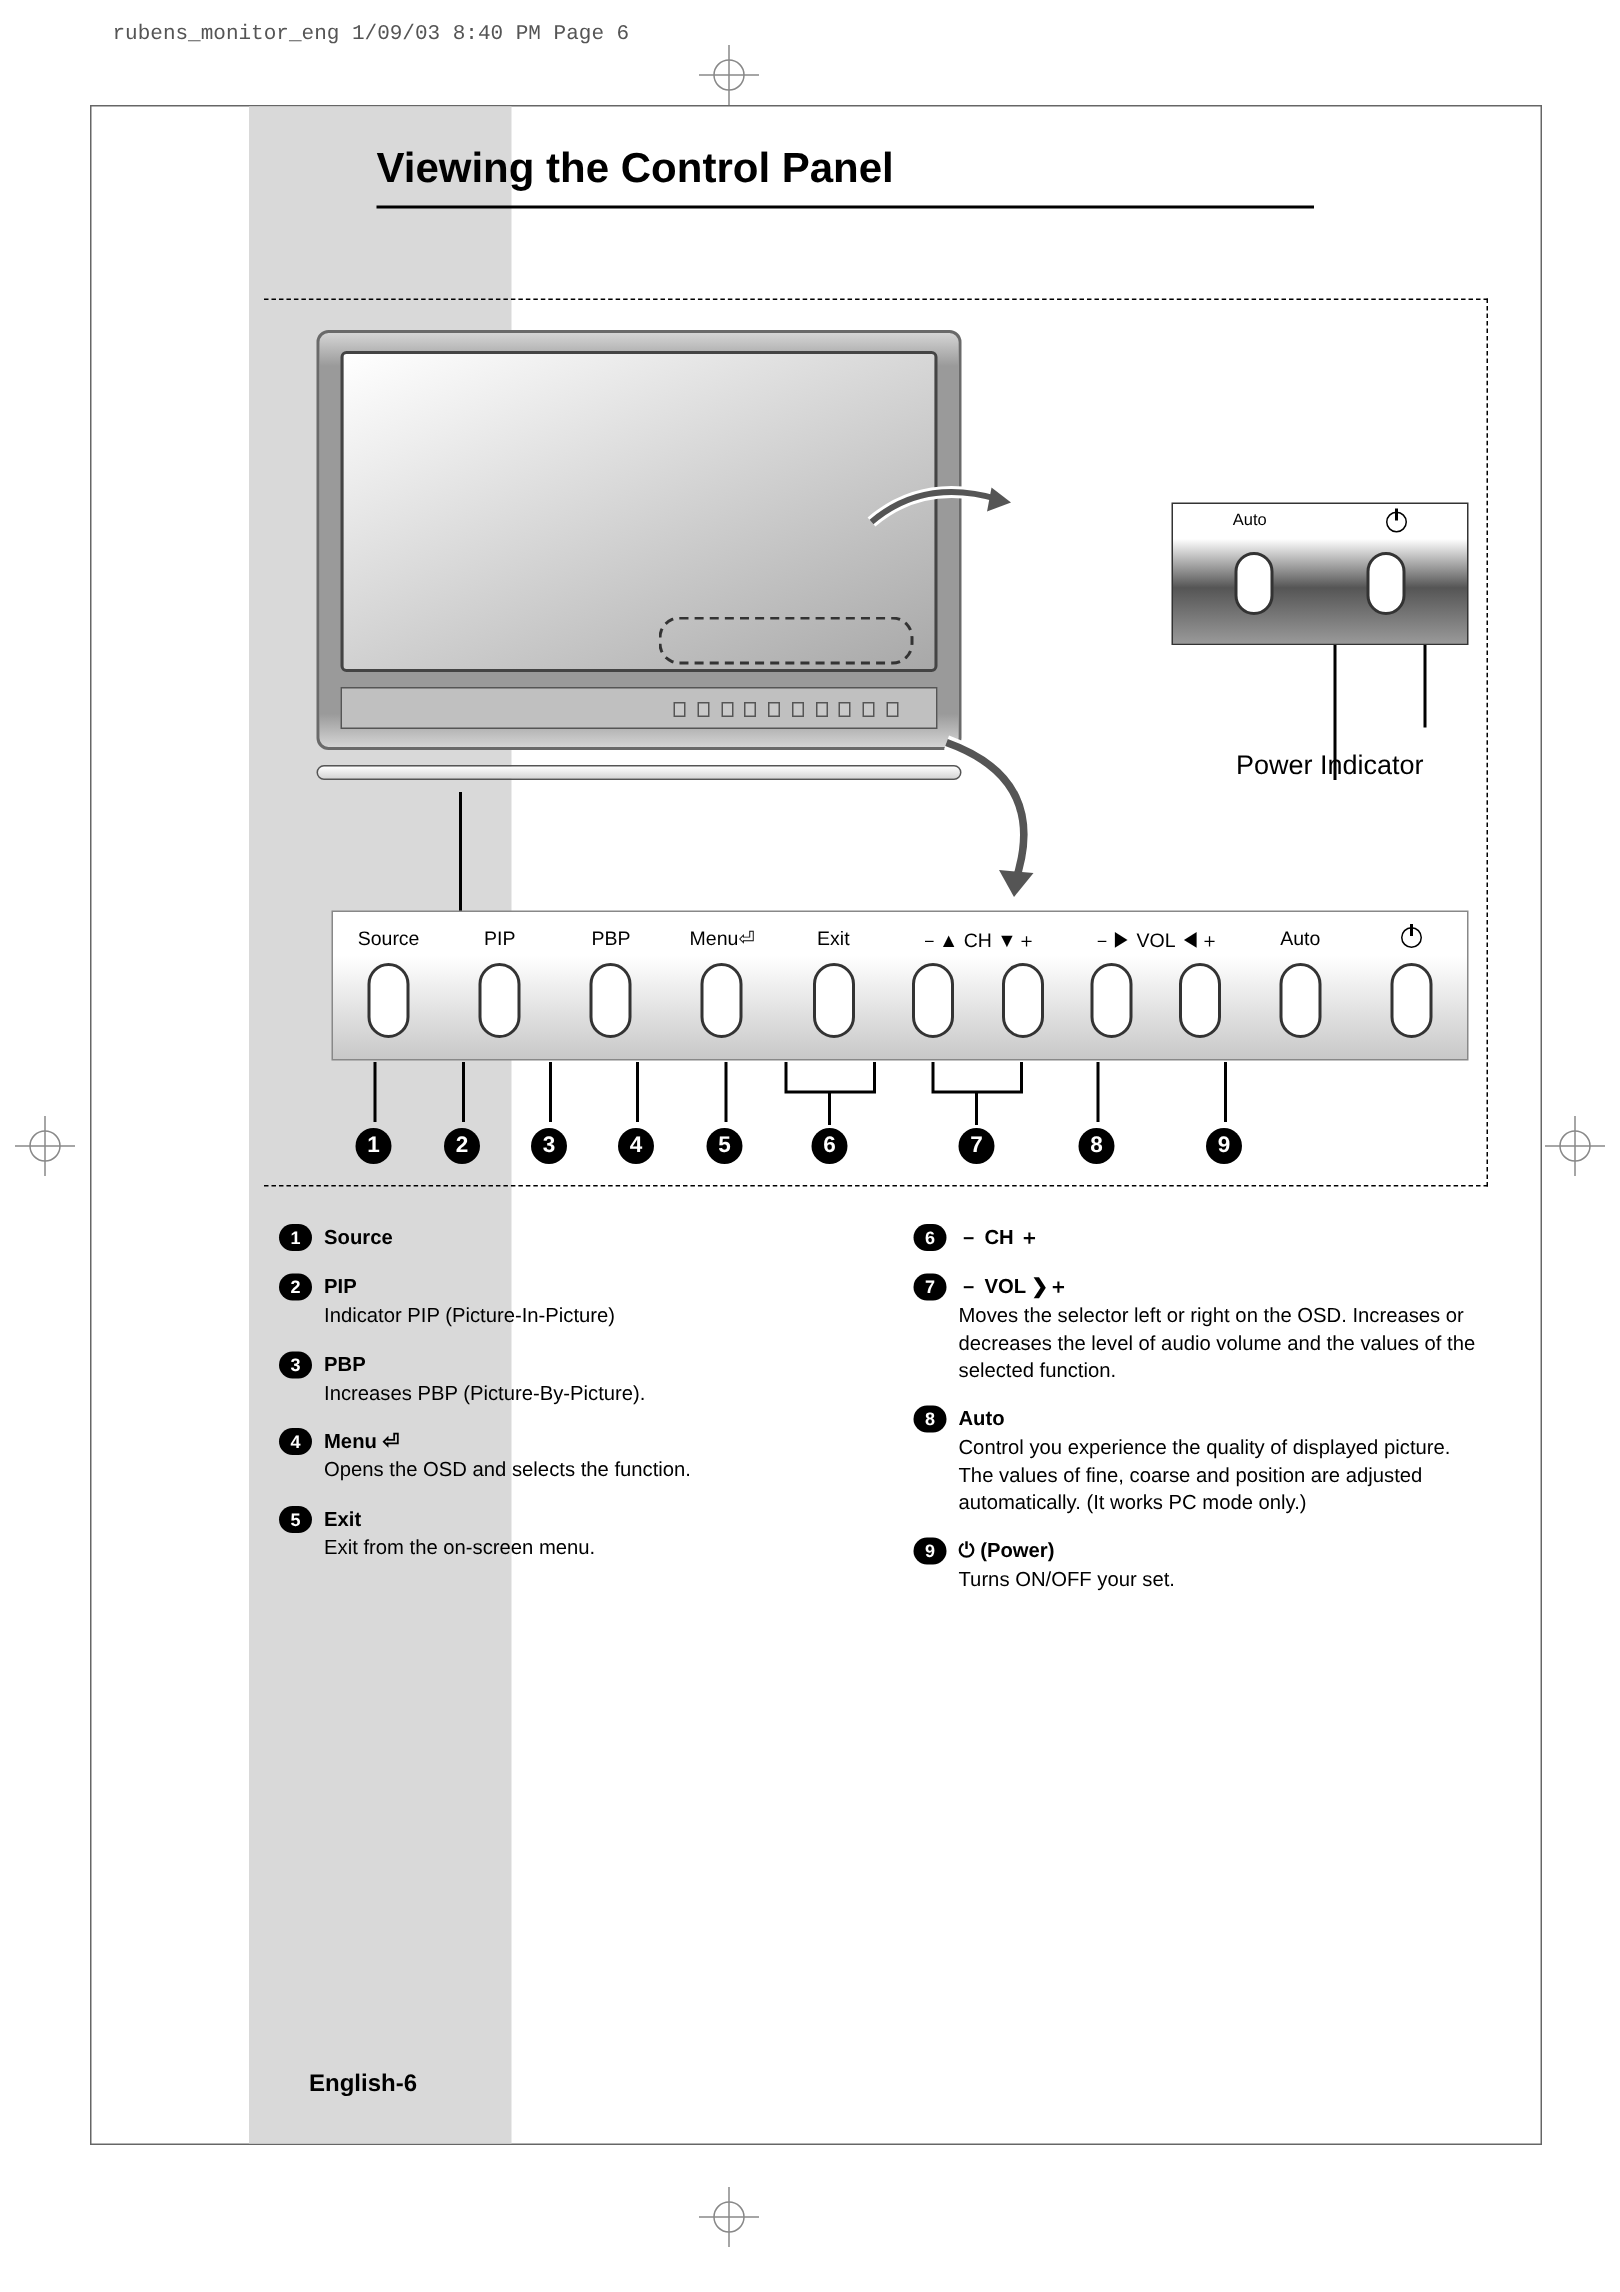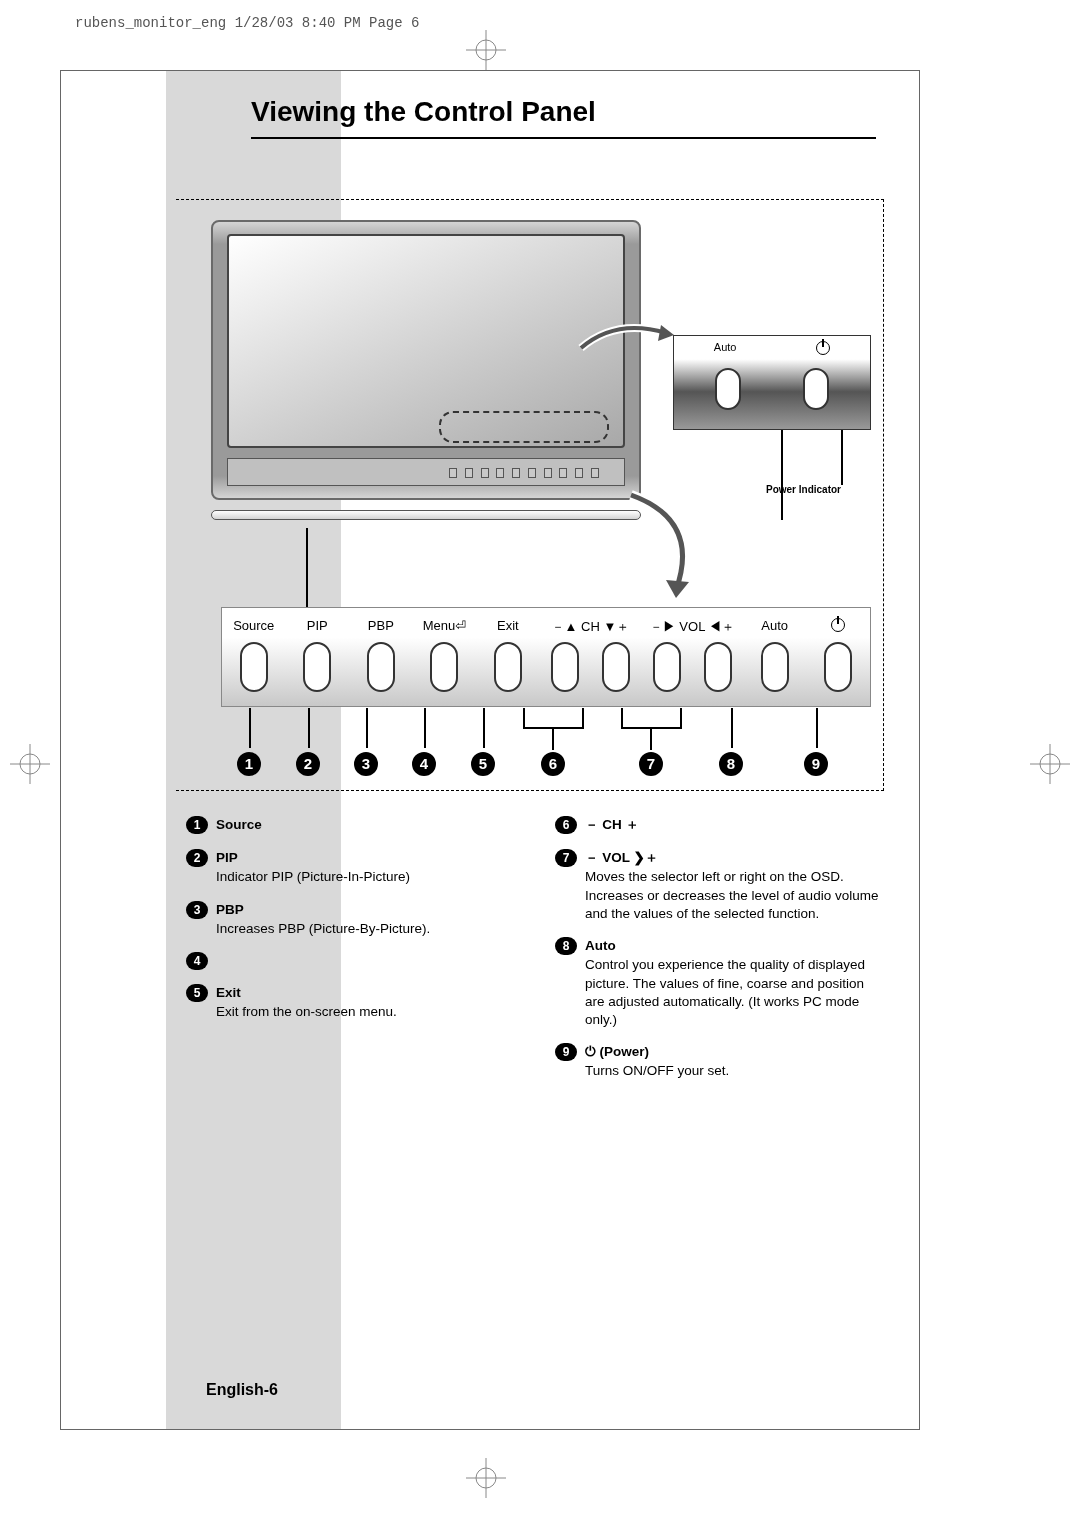--- a/index.html
+++ b/index.html
@@ -298,7 +298,7 @@
 </head>
 <body>
 
-<div class="header-text">rubens_monitor_eng  1/28/03 8:40 PM  Page 6</div>
+<div class="header-text">rubens_monitor_eng  1/09/03 8:40 PM  Page 6</div>
 
 <svg class="crop-mark-top" viewBox="0 0 40 40">
   <circle cx="20" cy="20" r="10" fill="none" stroke="#888"></circle>

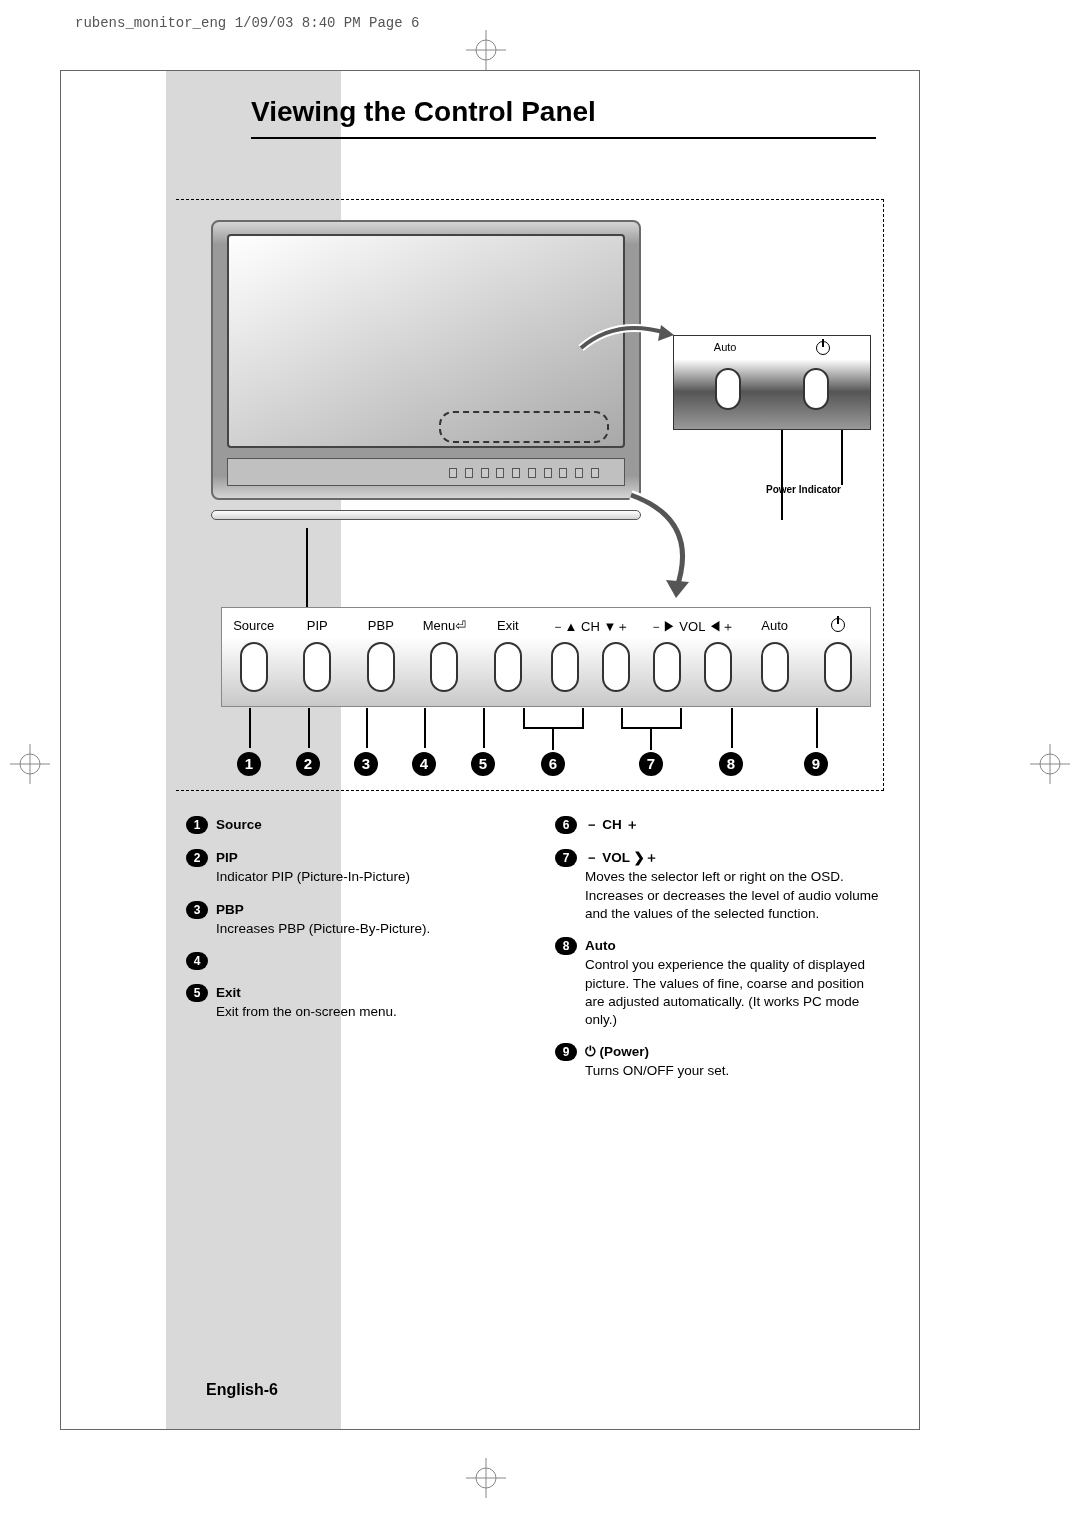--- a/index.html
+++ b/index.html
@@ -27,7 +27,7 @@
     position: absolute;
     top: 70px;
     left: 60px;
-    width: 860px;
+    width: 968px;
     height: 1360px;
     border: 1px solid #666;
     background: #fff;

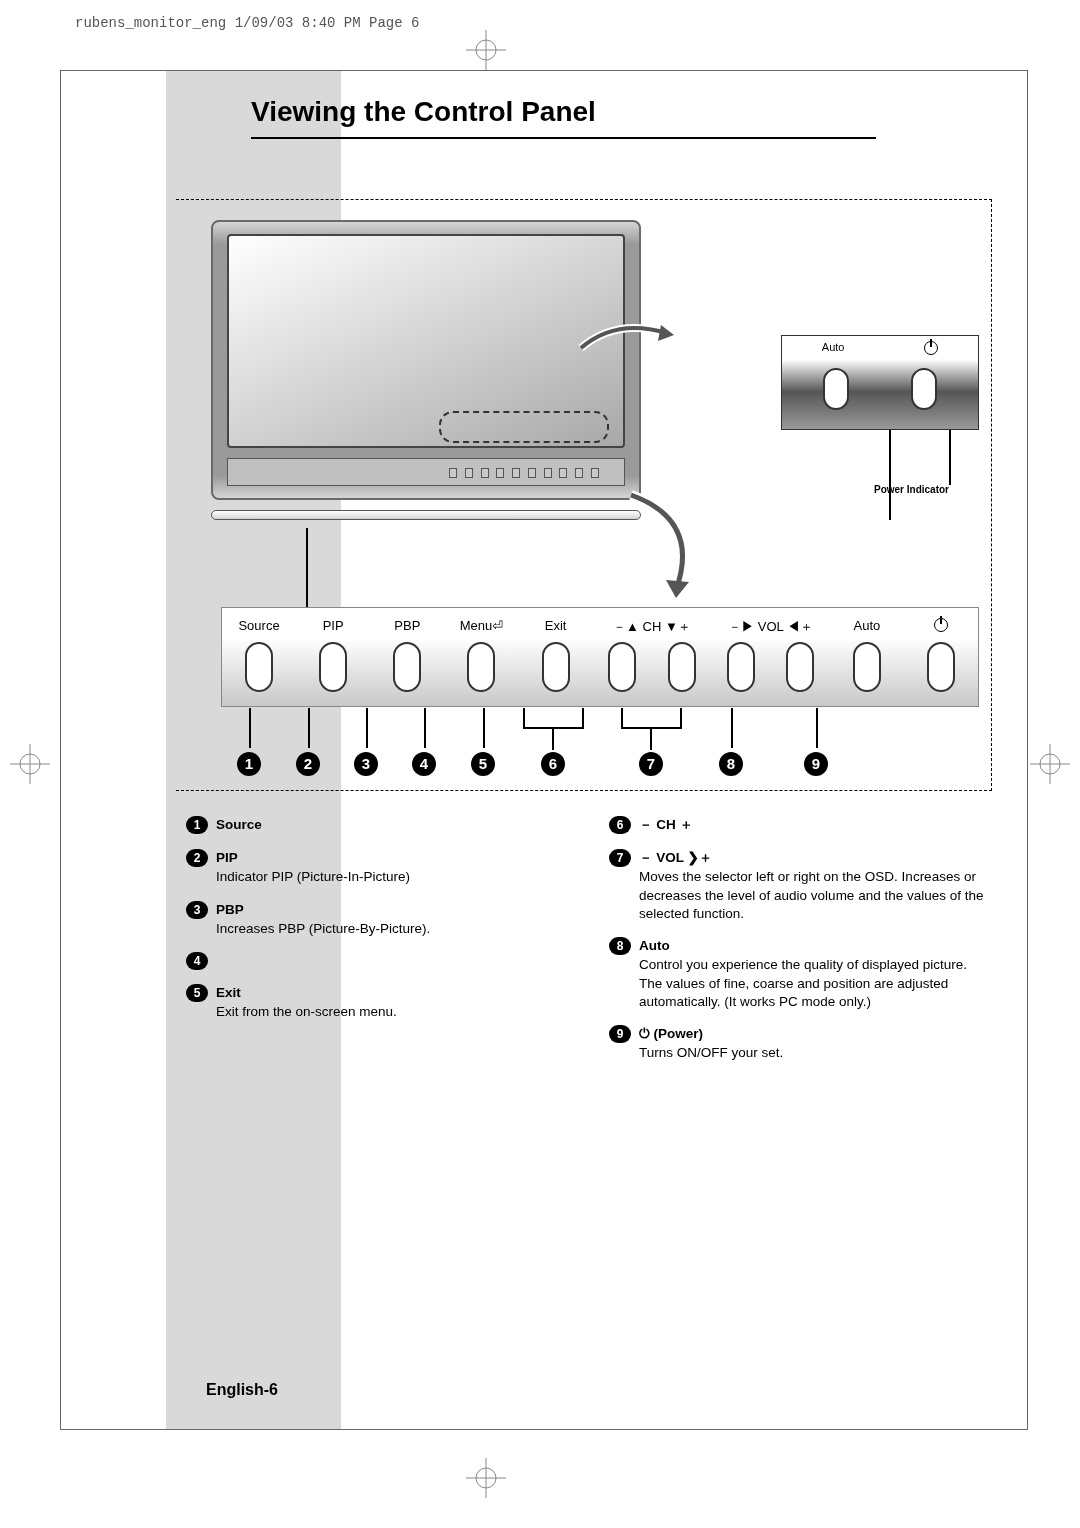--- a/index.html
+++ b/index.html
@@ -185,9 +185,9 @@
   .power-indicator-label {
     position: absolute;
     right: 42px;
-    top: 284px;
-    font-size: 10px;
-    font-weight: bold;
+    top: 300px;
+    font-size: 18px;
+    font-weight: normal;
   }
   
   .strip {

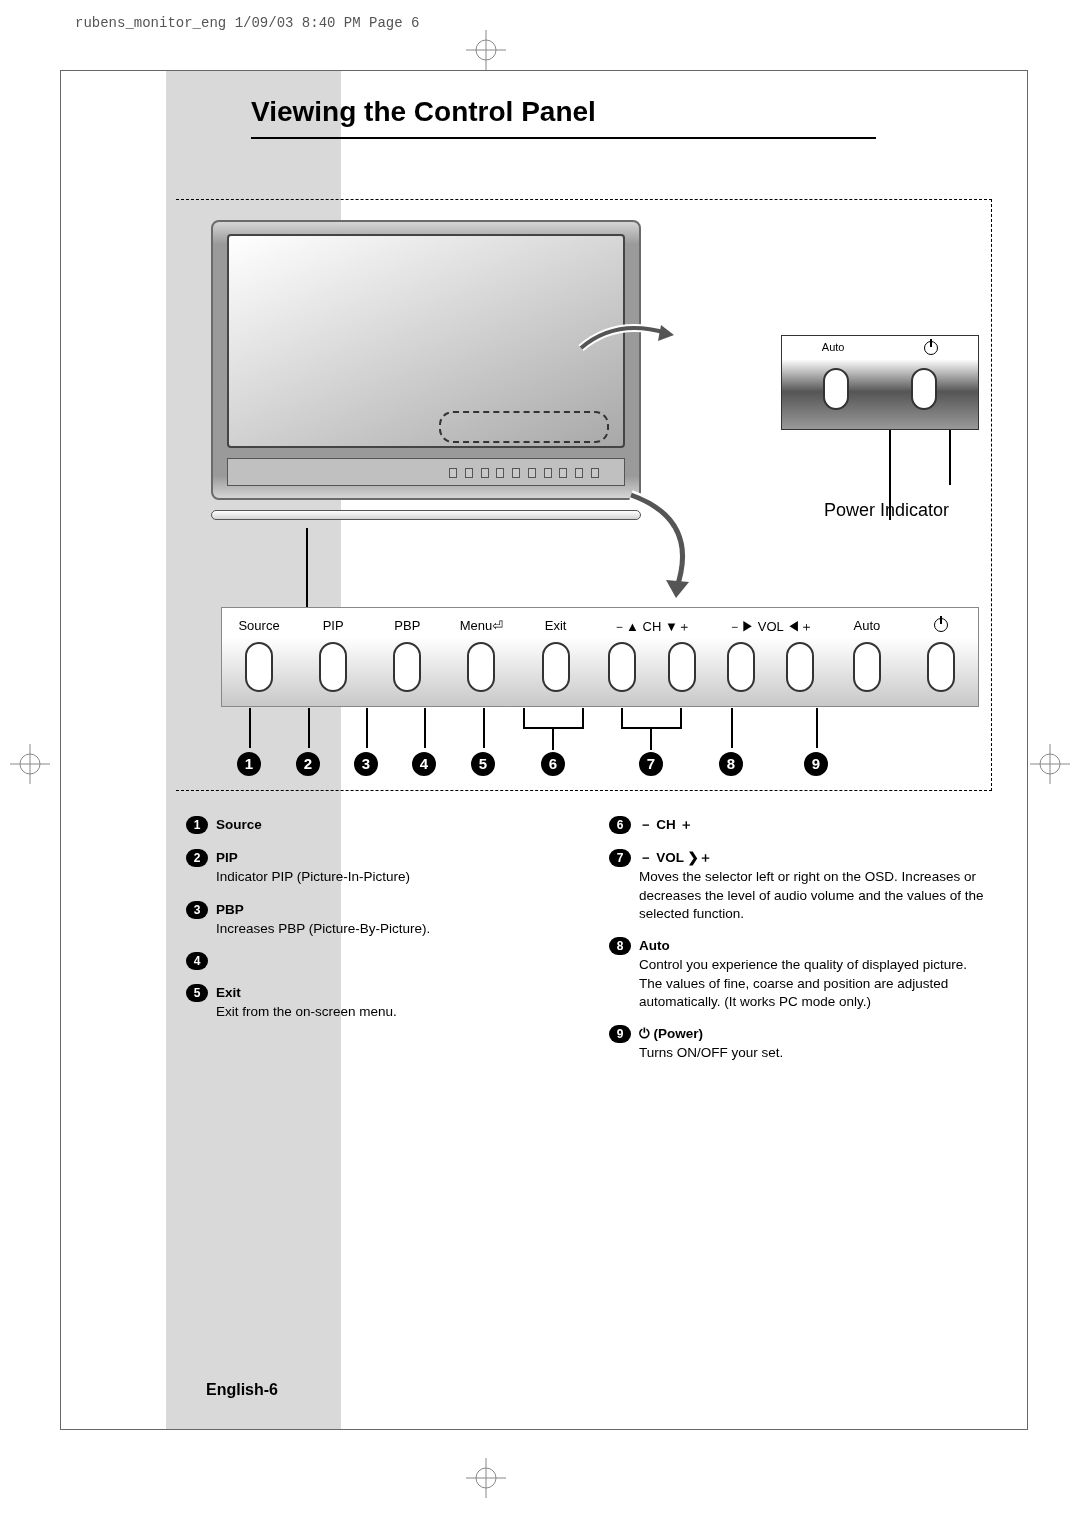--- a/index.html
+++ b/index.html
@@ -466,6 +466,7 @@
         </div>
       <div class="desc-item">
           <div class="desc-num">4</div>
+          <div class="desc-text"><b>Menu ⏎</b><br><span>Opens the OSD and selects the function.</span></div>
         </div>
       <div class="desc-item">
           <div class="desc-num">5</div>

